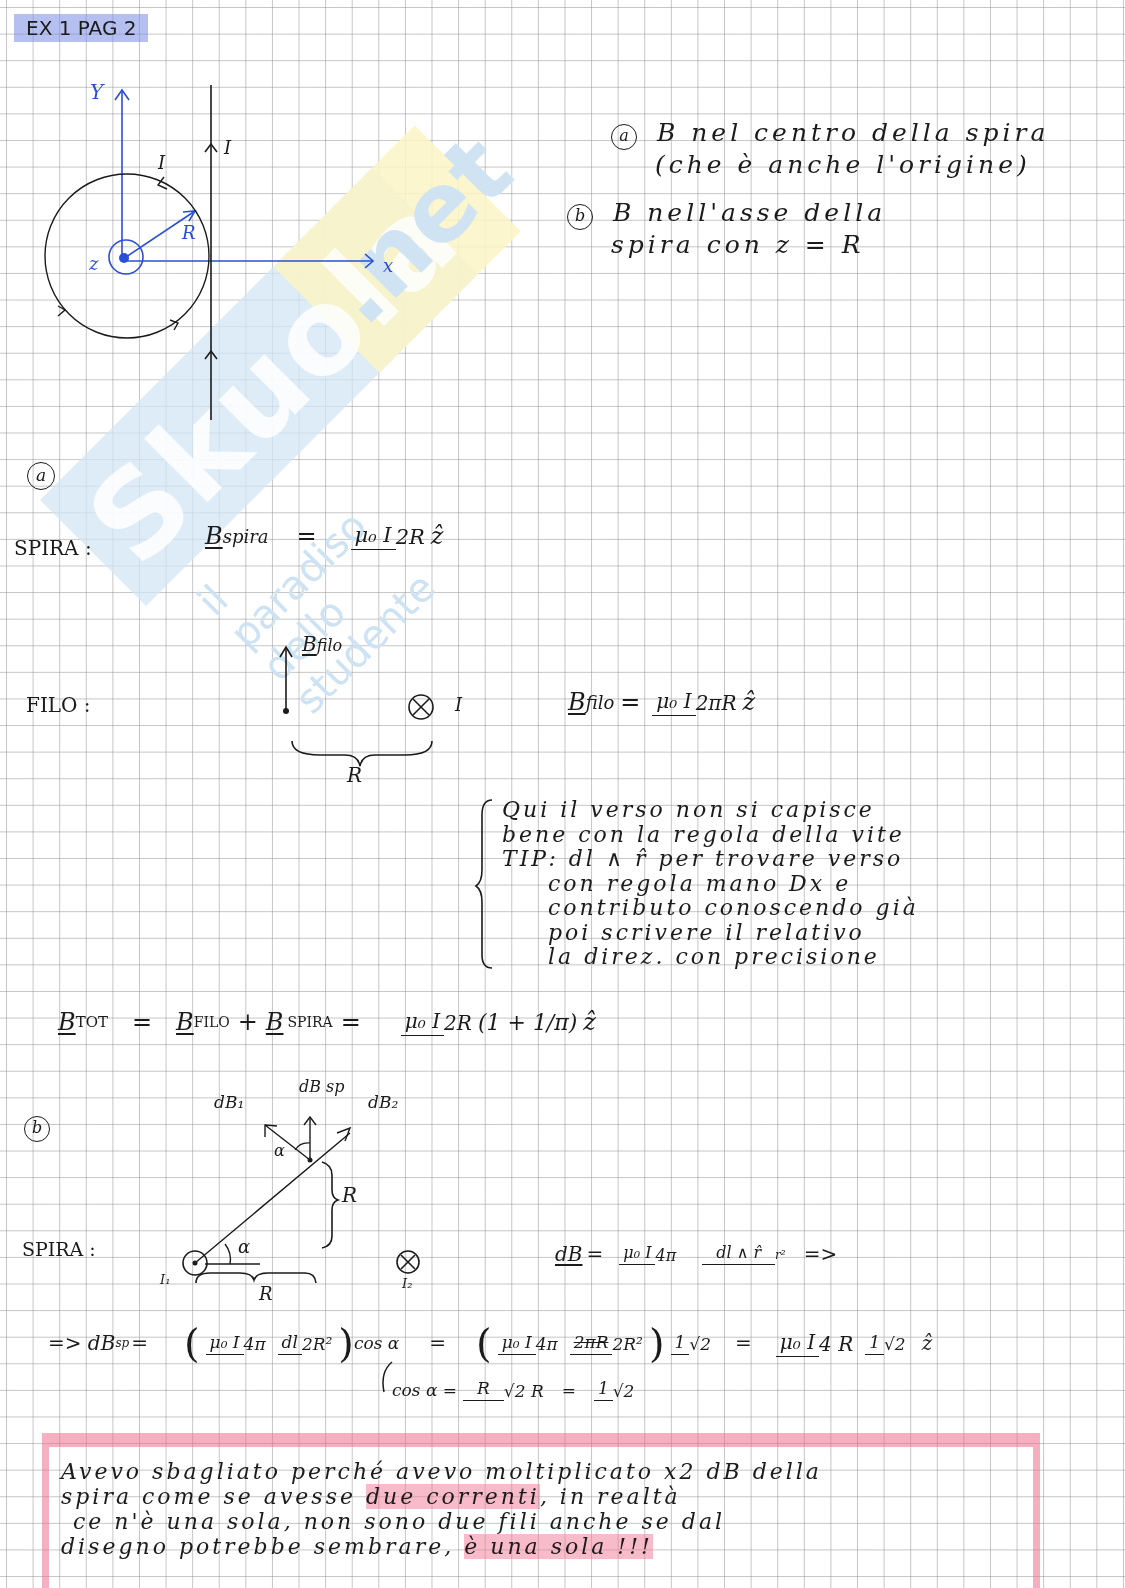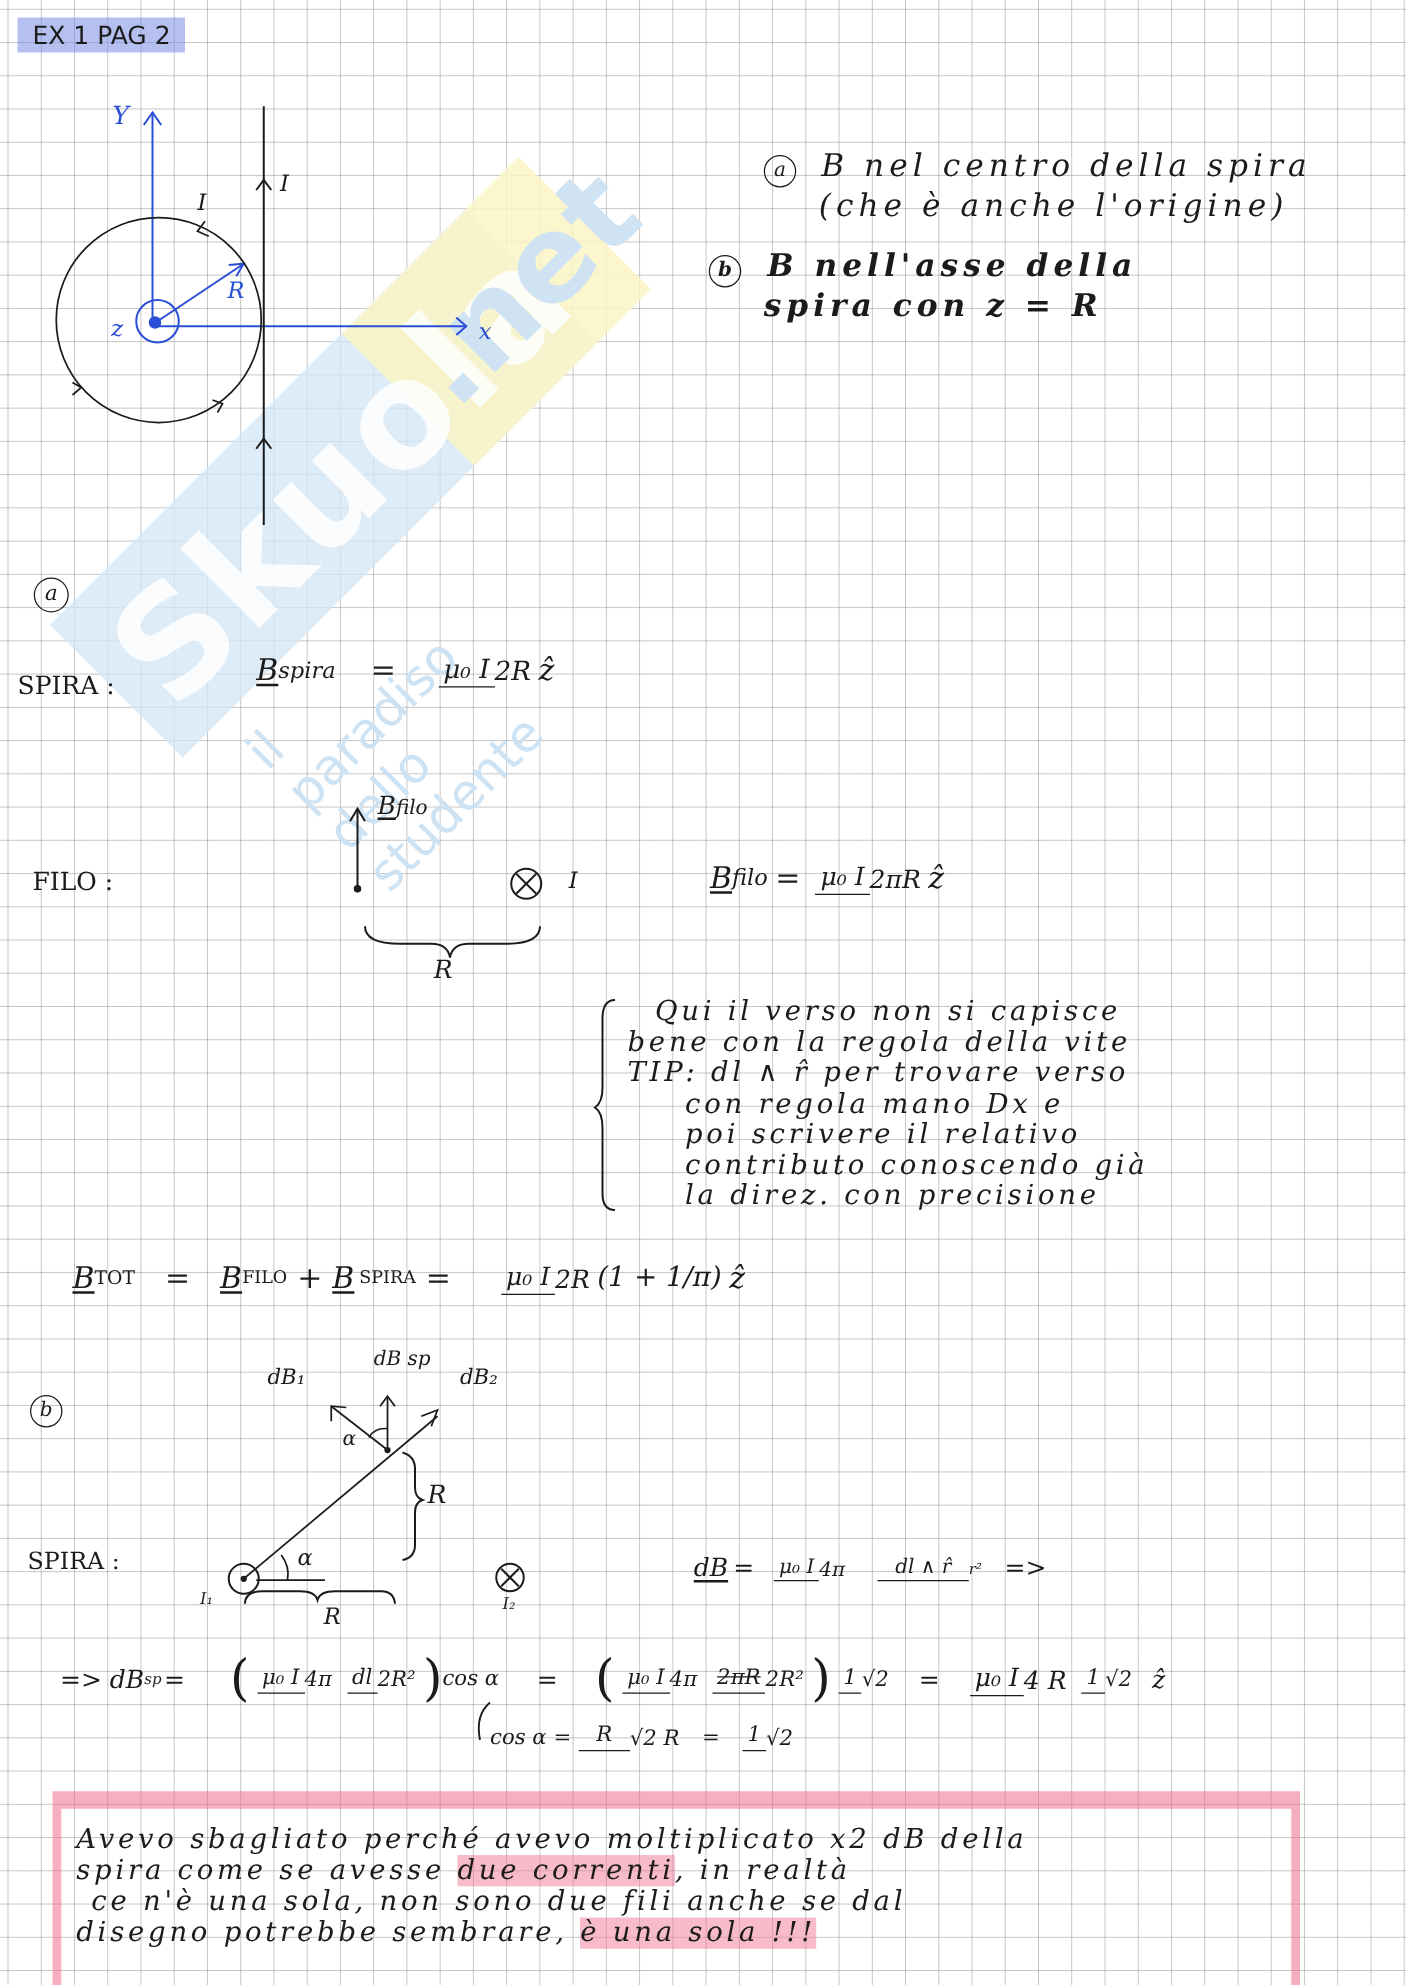--- a/index.html
+++ b/index.html
@@ -83,7 +83,7 @@
   <span style="margin-left:8px;">B nel centro della spira</span><br>
   <span style="margin-left:44px;">(che è anche l'origine)</span>
 </div>
-<div class="abs hand" style="left:567px; top:198px; font-size:25px; letter-spacing:4px; line-height:30px;font-weight:bold;">
+<div class="abs hand" style="left:567px; top:198px; font-size:25px; letter-spacing:4px; line-height:30px;">
   <span style="display:inline-block; width:24px; height:24px; border:1.6px solid #1b1b1b; border-radius:50%; text-align:center; font-size:16px; line-height:22px; letter-spacing:0;">b</span>
   <span style="margin-left:8px;">B nell'asse della</span><br>
   <span style="margin-left:44px;">spira con z = R</span>

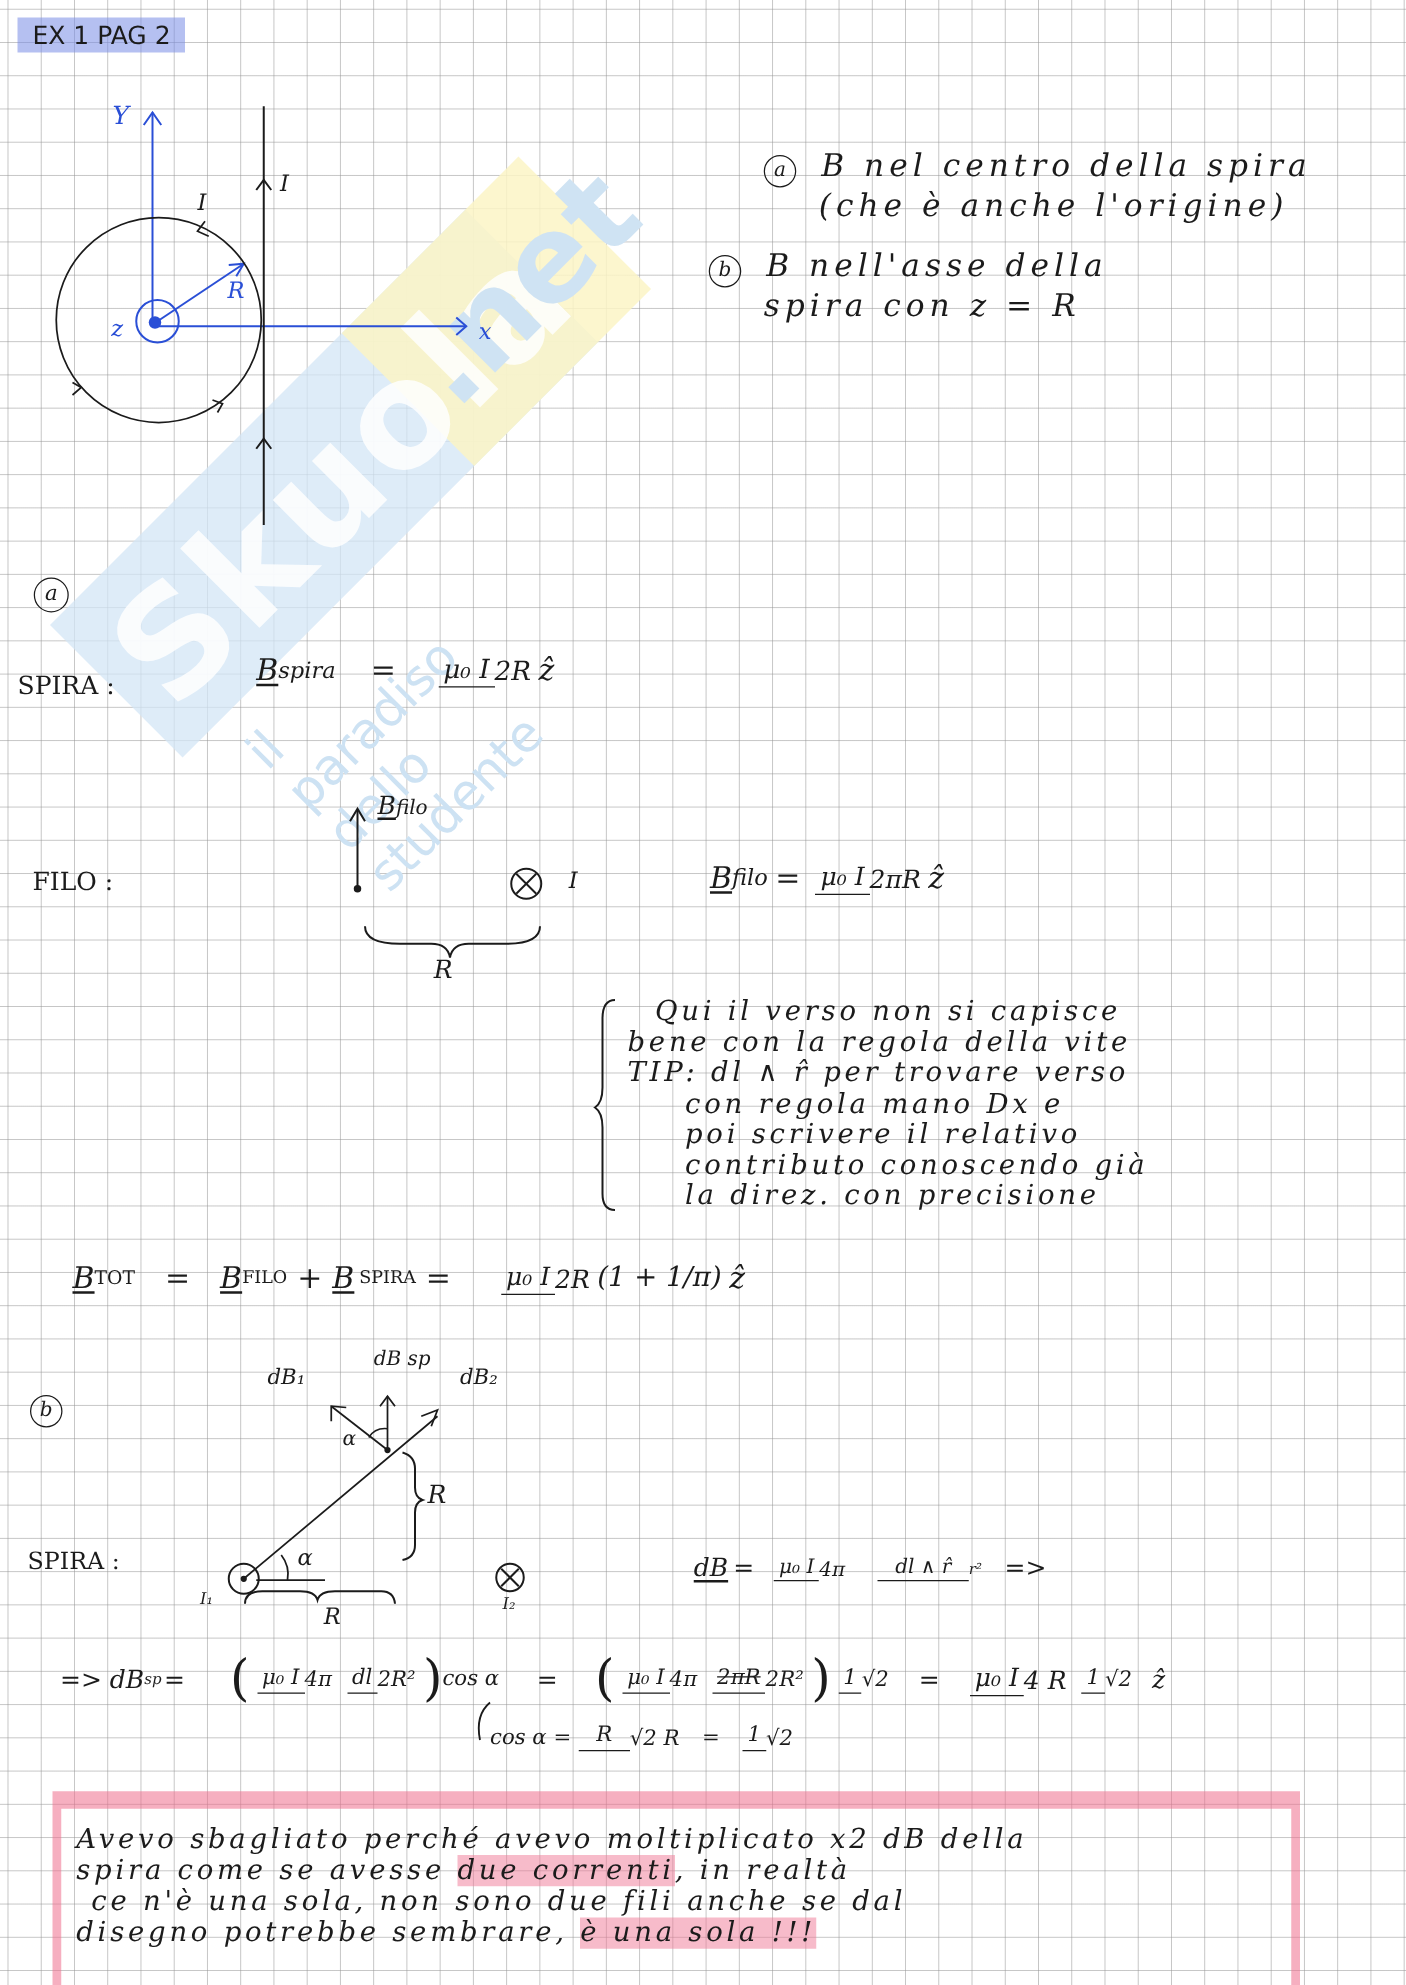--- a/index.html
+++ b/index.html
@@ -131,7 +131,7 @@
   <path d="M492,800 Q482,800 482,815 L482,870 Q482,882 476,886 Q482,890 482,902 L482,955 Q482,968 492,968" fill="none" stroke="#1b1b1b" stroke-width="1.6"></path>
 </svg>
 <div class="abs hand" style="left:502px; top:798px; font-size:22px; letter-spacing:3px; line-height:24.5px;">
-  <div style="margin-left:22px;">Qui il verso non si capisce</div>
+  <div style="margin-left:0;">Qui il verso non si capisce</div>
   <div>bene con la regola della vite</div>
   <div>TIP: dl ∧ r̂ per trovare verso</div>
   <div style="margin-left:46px;">con regola mano Dx e</div>

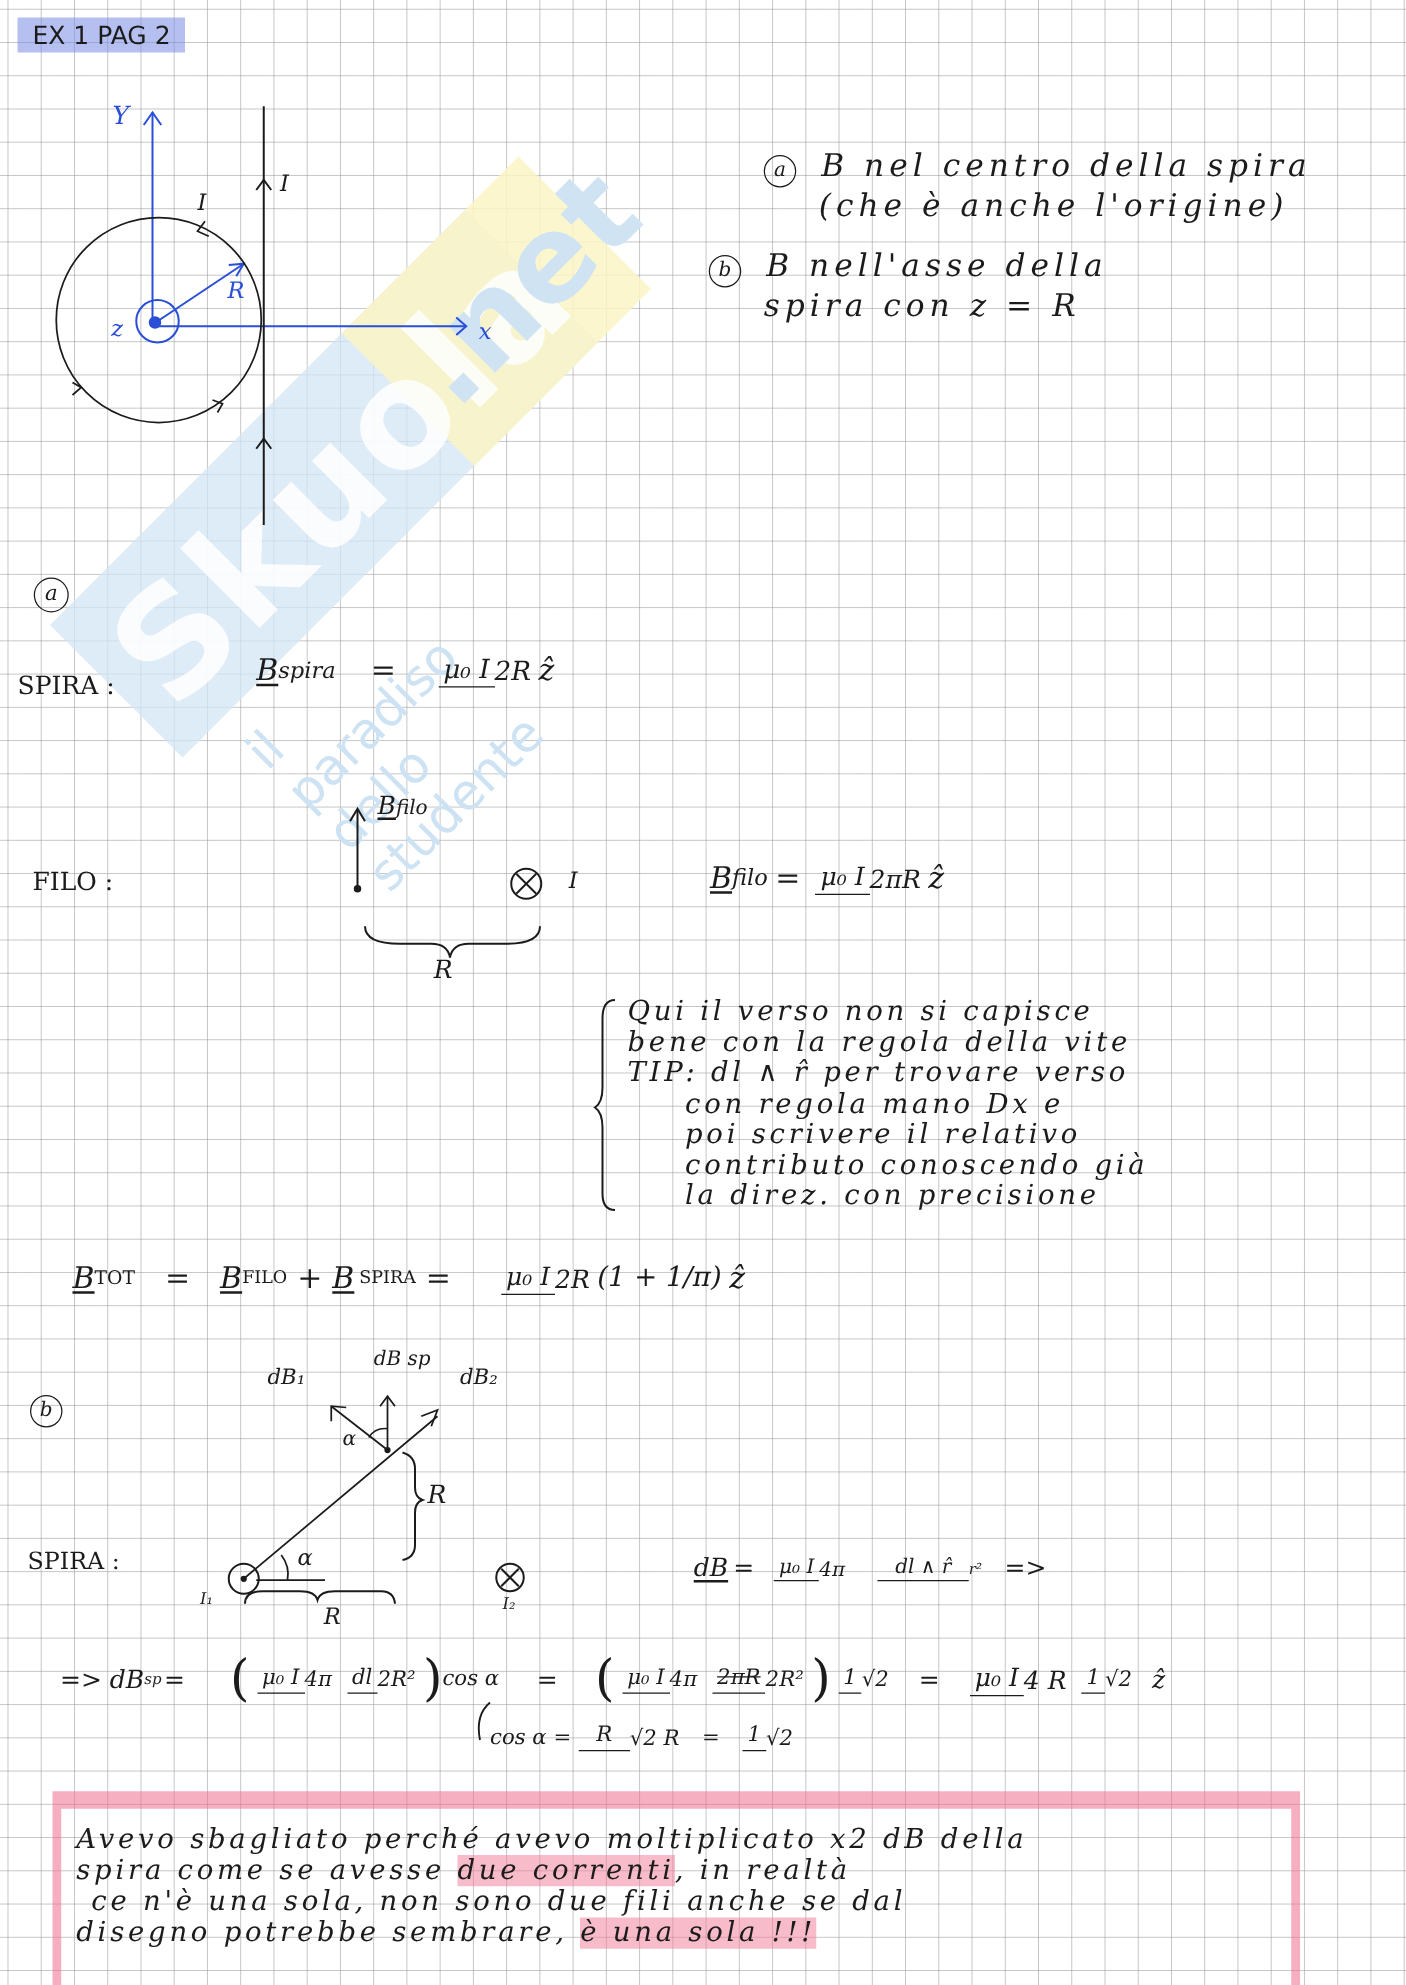--- a/index.html
+++ b/index.html
@@ -135,8 +135,8 @@
   <div>bene con la regola della vite</div>
   <div>TIP: dl ∧ r̂ per trovare verso</div>
   <div style="margin-left:46px;">con regola mano Dx e</div>
+  <div style="margin-left:46px;">contributo conoscendo già</div>
   <div style="margin-left:46px;">poi scrivere il relativo</div>
-  <div style="margin-left:46px;">contributo conoscendo già</div>
   <div style="margin-left:46px;">la direz. con precisione</div>
 </div>
 

